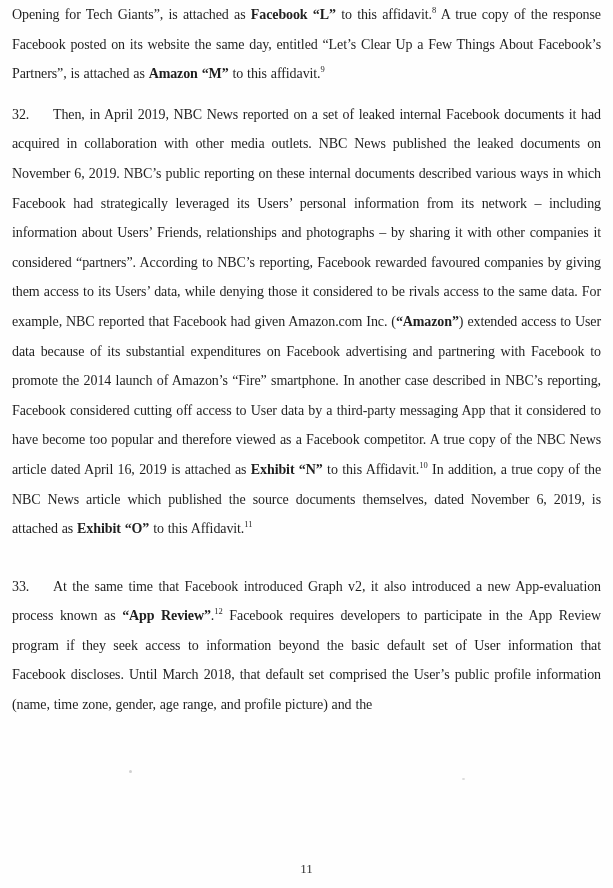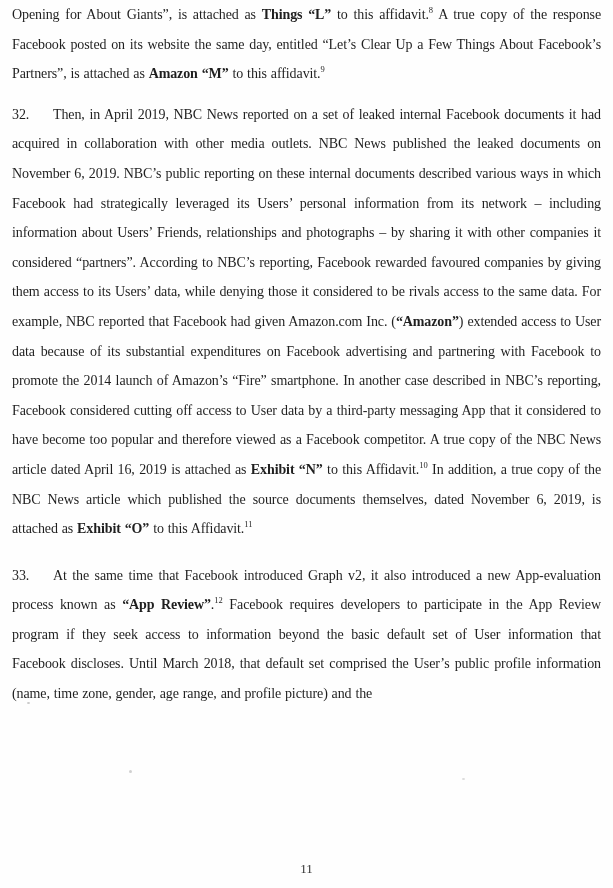--- a/index.html
+++ b/index.html
@@ -78,7 +78,7 @@
 
 <div class="page">
   <div class="content">
-      <p class="para"><span>Opening for About Giants”, is attached as </span><b>Things “L”</b><span> to this affidavit.</span><sup>8</sup><span> A true copy of the response Facebook posted on its website the same day, entitled “Let’s Clear Up a Few Things About Facebook’s Partners”, is attached as </span><b>Amazon “M”</b><span> to this affidavit.</span><sup>9</sup></p>
+      <p class="para"><span>Opening for Tech Giants”, is attached as </span><b>Things “L”</b><span> to this affidavit.</span><sup>8</sup><span> A true copy of the response Facebook posted on its website the same day, entitled “Let’s Clear Up a Few Things About Facebook’s Partners”, is attached as </span><b>Amazon “M”</b><span> to this affidavit.</span><sup>9</sup></p>
       <p class="para"><span class="pnum">32.</span><span>Then, in April 2019, NBC News reported on a set of leaked internal Facebook documents it had acquired in collaboration with other media outlets. NBC News published the leaked documents on November 6, 2019. NBC’s public reporting on these internal documents described various ways in which Facebook had strategically leveraged its Users’ personal information from its network – including information about Users’ Friends, relationships and photographs – by sharing it with other companies it considered “partners”. According to NBC’s reporting, Facebook rewarded favoured companies by giving them access to its Users’ data, while denying those it considered to be rivals access to the same data. For example, NBC reported that Facebook had given Amazon.com Inc. (</span><b>“Amazon”</b><span>) extended access to User data because of its substantial expenditures on Facebook advertising and partnering with Facebook to promote the 2014 launch of Amazon’s “Fire” smartphone. In another case described in NBC’s reporting, Facebook considered cutting off access to User data by a third-party messaging App that it considered to have become too popular and therefore viewed as a Facebook competitor. A true copy of the NBC News article dated April 16, 2019 is attached as </span><b>Exhibit “N”</b><span> to this Affidavit.</span><sup>10</sup><span> In addition, a true copy of the NBC News article which published the source documents themselves, dated November 6, 2019, is attached as </span><b>Exhibit “O”</b><span> to this Affidavit.</span><sup>11</sup></p>
       <p class="para"><span class="pnum">33.</span><span>At the same time that Facebook introduced Graph v2, it also introduced a new App-evaluation process known as </span><b>“App Review”</b><span>.</span><sup>12</sup><span> Facebook requires developers to participate in the App Review program if they seek access to information beyond the basic default set of User information that Facebook discloses. Until March 2018, that default set comprised the User’s public profile information (name, time zone, gender, age range, and profile picture) and the</span></p>
     </div>

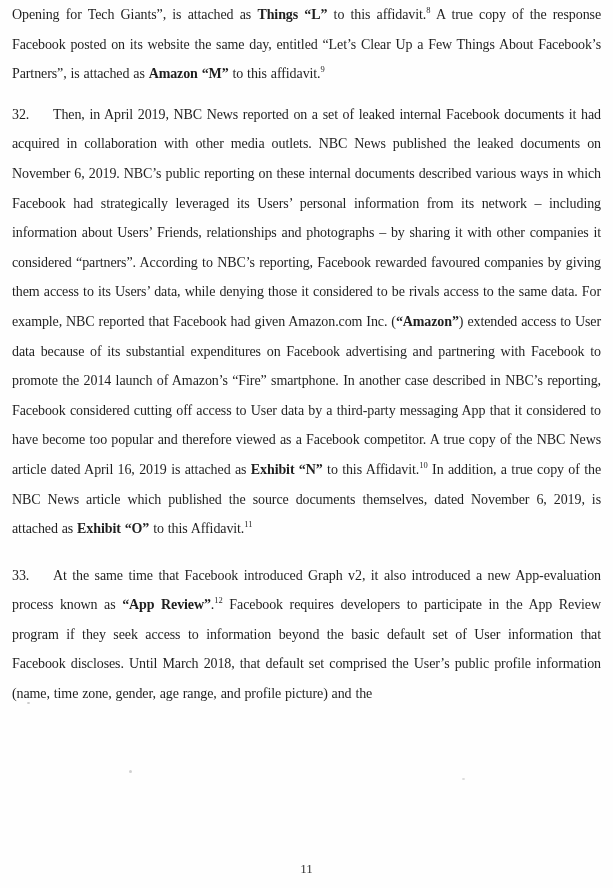--- a/index.html
+++ b/index.html
@@ -78,7 +78,7 @@
 
 <div class="page">
   <div class="content">
-      <p class="para"><span>Opening for Tech Giants”, is attached as </span><b>Things “L”</b><span> to this affidavit.</span><sup>8</sup><span> A true copy of the response Facebook posted on its website the same day, entitled “Let’s Clear Up a Few Things About Facebook’s Partners”, is attached as </span><b>Amazon “M”</b><span> to this affidavit.</span><sup>9</sup></p>
+      <p class="para"><span>Opening for Tech Giants”, is attached as </span><b>Facebook “L”</b><span> to this affidavit.</span><sup>8</sup><span> A true copy of the response Facebook posted on its website the same day, entitled “Let’s Clear Up a Few Things About Facebook’s Partners”, is attached as </span><b>Amazon “M”</b><span> to this affidavit.</span><sup>9</sup></p>
       <p class="para"><span class="pnum">32.</span><span>Then, in April 2019, NBC News reported on a set of leaked internal Facebook documents it had acquired in collaboration with other media outlets. NBC News published the leaked documents on November 6, 2019. NBC’s public reporting on these internal documents described various ways in which Facebook had strategically leveraged its Users’ personal information from its network – including information about Users’ Friends, relationships and photographs – by sharing it with other companies it considered “partners”. According to NBC’s reporting, Facebook rewarded favoured companies by giving them access to its Users’ data, while denying those it considered to be rivals access to the same data. For example, NBC reported that Facebook had given Amazon.com Inc. (</span><b>“Amazon”</b><span>) extended access to User data because of its substantial expenditures on Facebook advertising and partnering with Facebook to promote the 2014 launch of Amazon’s “Fire” smartphone. In another case described in NBC’s reporting, Facebook considered cutting off access to User data by a third-party messaging App that it considered to have become too popular and therefore viewed as a Facebook competitor. A true copy of the NBC News article dated April 16, 2019 is attached as </span><b>Exhibit “N”</b><span> to this Affidavit.</span><sup>10</sup><span> In addition, a true copy of the NBC News article which published the source documents themselves, dated November 6, 2019, is attached as </span><b>Exhibit “O”</b><span> to this Affidavit.</span><sup>11</sup></p>
       <p class="para"><span class="pnum">33.</span><span>At the same time that Facebook introduced Graph v2, it also introduced a new App-evaluation process known as </span><b>“App Review”</b><span>.</span><sup>12</sup><span> Facebook requires developers to participate in the App Review program if they seek access to information beyond the basic default set of User information that Facebook discloses. Until March 2018, that default set comprised the User’s public profile information (name, time zone, gender, age range, and profile picture) and the</span></p>
     </div>

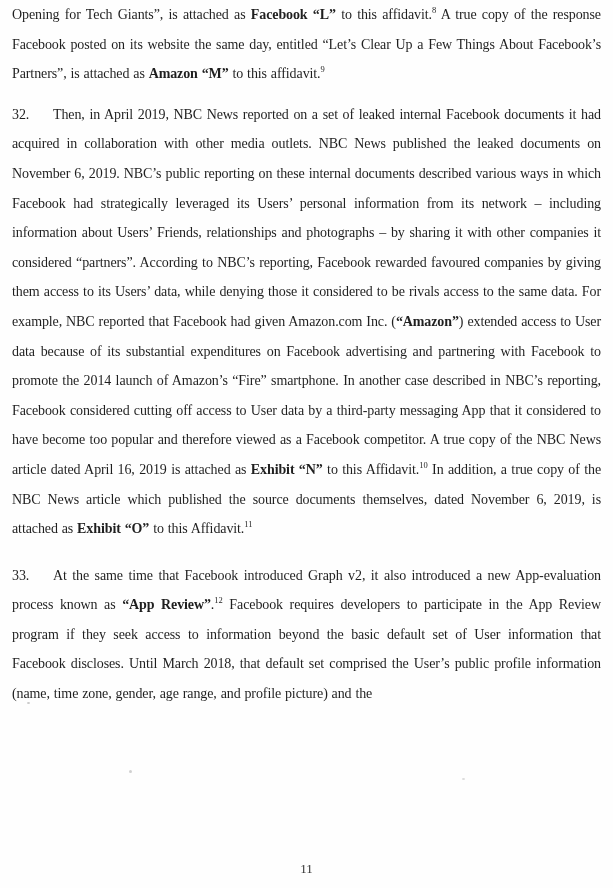--- a/index.html
+++ b/index.html
@@ -36,7 +36,7 @@
     color: #1f1f1f;
   }
   p.para:nth-child(2) {
-    margin-bottom: 17px;
+    margin-bottom: 28px;
   }
   p.para:last-child {
     margin-bottom: 0;

